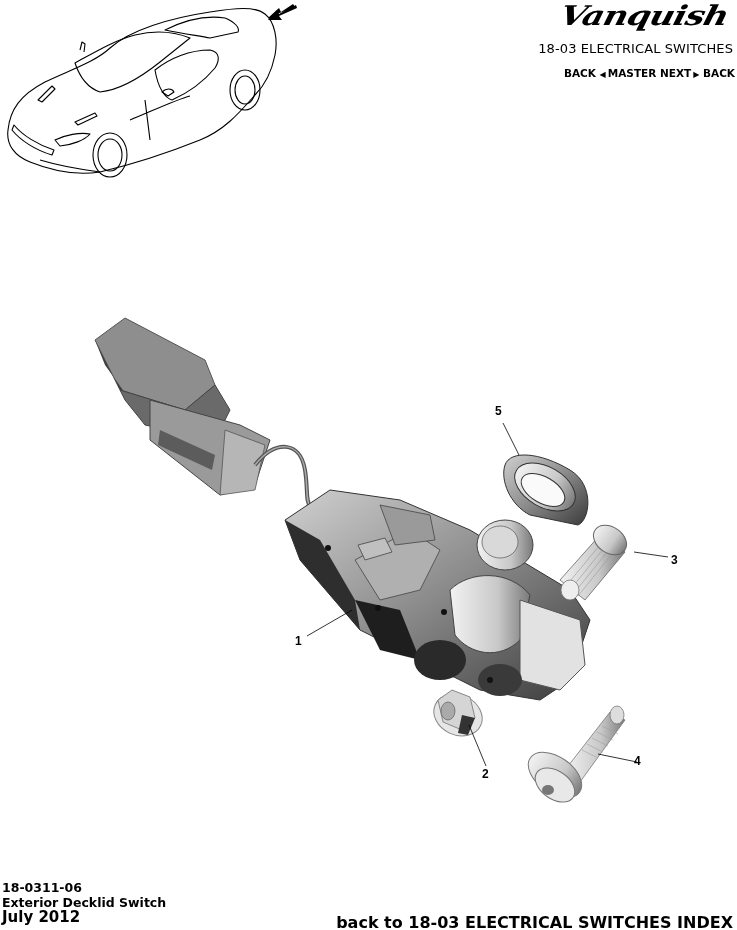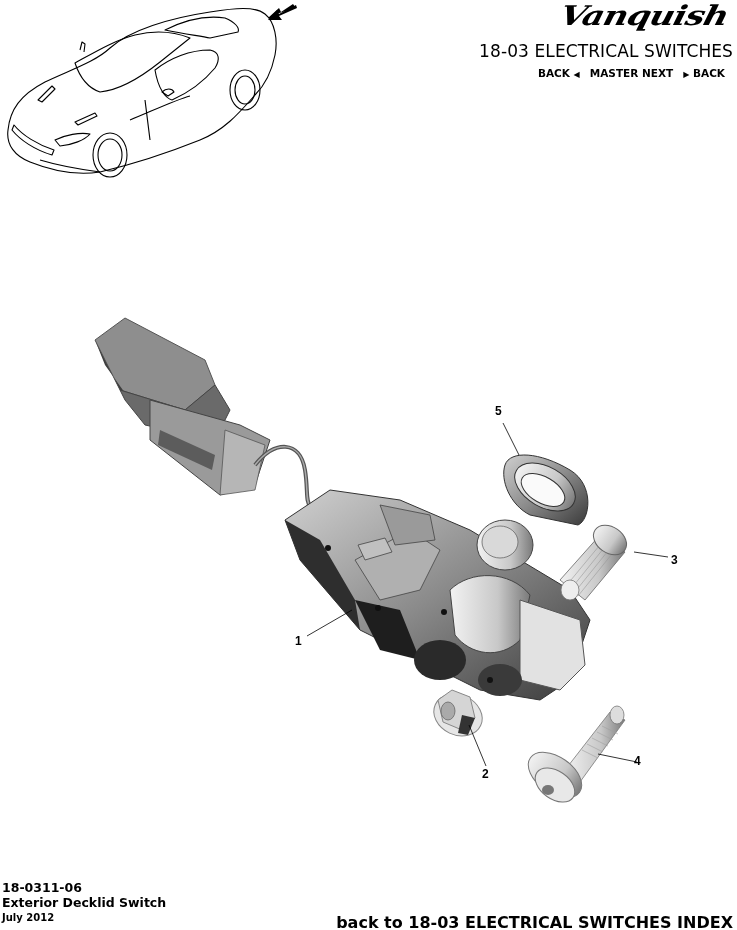--- a/index.html
+++ b/index.html
@@ -8,7 +8,7 @@
     .abs { position: absolute; }
     .logo { right: 6px; top: 2px; font-family: "DejaVu Serif", serif; font-style: italic; font-weight: bold;
             font-size: 34px; letter-spacing: -1px; line-height: 34px; transform: skewX(-14deg) scaleY(0.8); transform-origin: right top; }
-    .section-title { right: 4px; top: 41px; font-size: 17px; font-weight: 500; letter-spacing: 0.1px; }
+    .section-title { right: 4px; top: 41px; font-size: 13px; font-weight: 500; letter-spacing: 0.1px; }
     .nav { right: 12px; top: 67px; font-size: 10.5px; font-weight: bold; display: flex; gap: 10px; align-items: center; }
     .nav span { cursor: pointer; }
     .tri { font-size: 8px; }

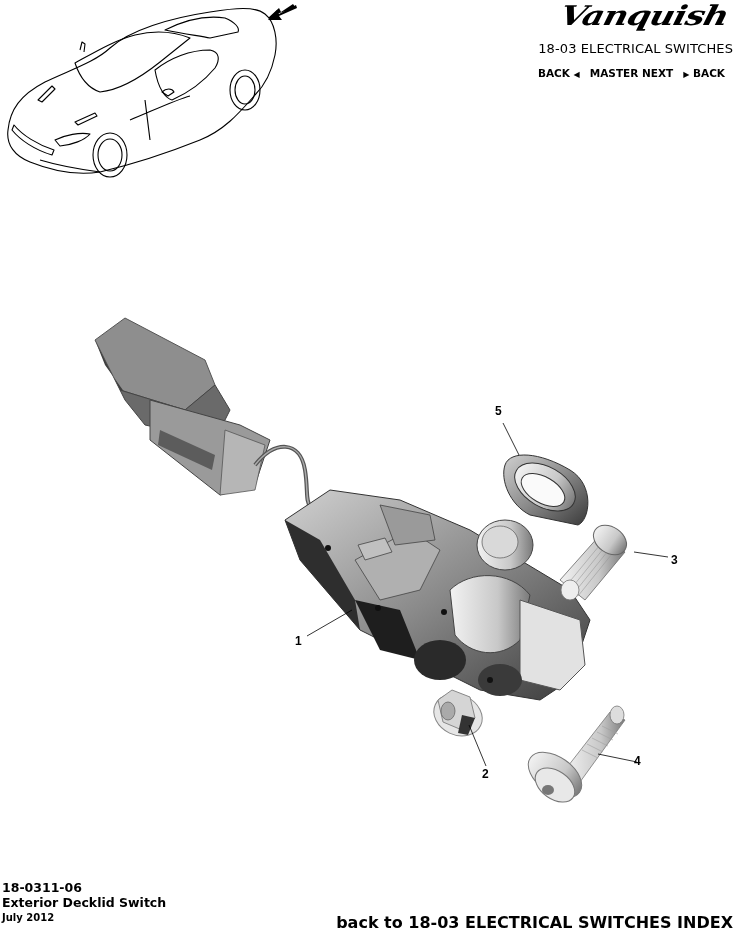--- a/index.html
+++ b/index.html
@@ -9,7 +9,7 @@
     .logo { right: 6px; top: 2px; font-family: "DejaVu Serif", serif; font-style: italic; font-weight: bold;
             font-size: 34px; letter-spacing: -1px; line-height: 34px; transform: skewX(-14deg) scaleY(0.8); transform-origin: right top; }
     .section-title { right: 4px; top: 41px; font-size: 13px; font-weight: 500; letter-spacing: 0.1px; }
-    .nav { right: 12px; top: 67px; font-size: 10.5px; font-weight: bold; display: flex; gap: 10px; align-items: center; }
+    .nav { right: 2px; top: 67px; font-size: 10.5px; font-weight: bold; display: flex; gap: 2px; align-items: center; }
     .nav span { cursor: pointer; }
     .tri { font-size: 8px; }
     .footer-left { left: 2px; top: 880px; font-size: 12.5px; font-weight: bold; line-height: 15px; }

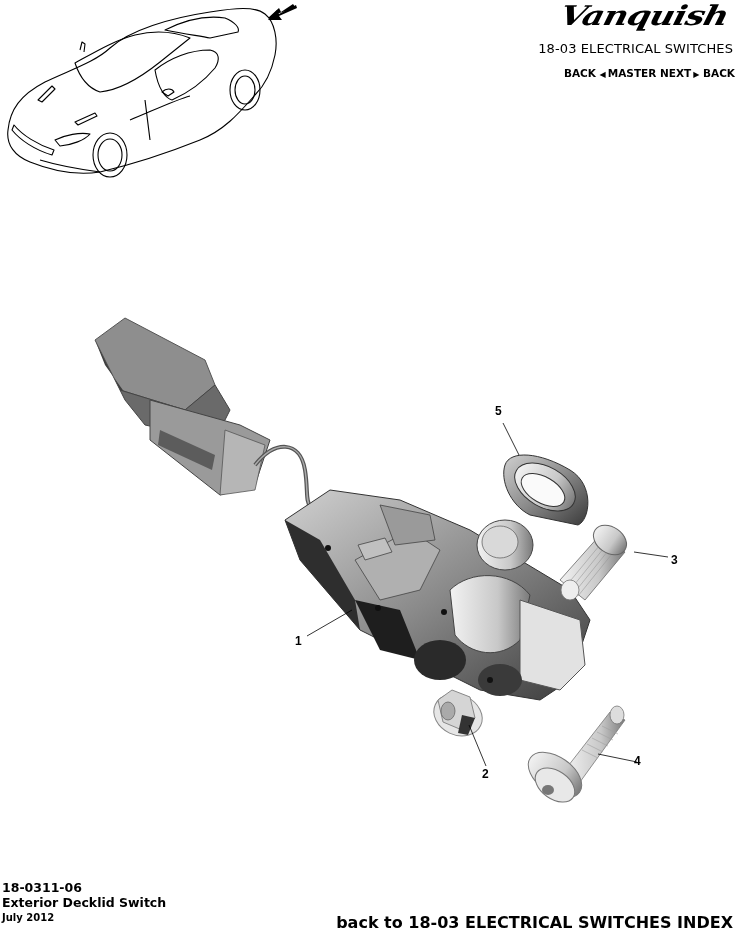--- a/index.html
+++ b/index.html
@@ -13,7 +13,7 @@
     .nav span { cursor: pointer; }
     .tri { font-size: 8px; }
     .footer-left { left: 2px; top: 880px; font-size: 12.5px; font-weight: bold; line-height: 15px; }
-    .footer-left .date { font-size: 10px; }
+    .footer-left .date { font-size: 15px; }
     .footer-right { right: 4px; top: 913px; font-size: 16px; font-weight: bold; cursor: pointer; }
     .callout { font-family: "Liberation Sans", sans-serif; font-weight: bold; font-size: 12px; }
   </style>

